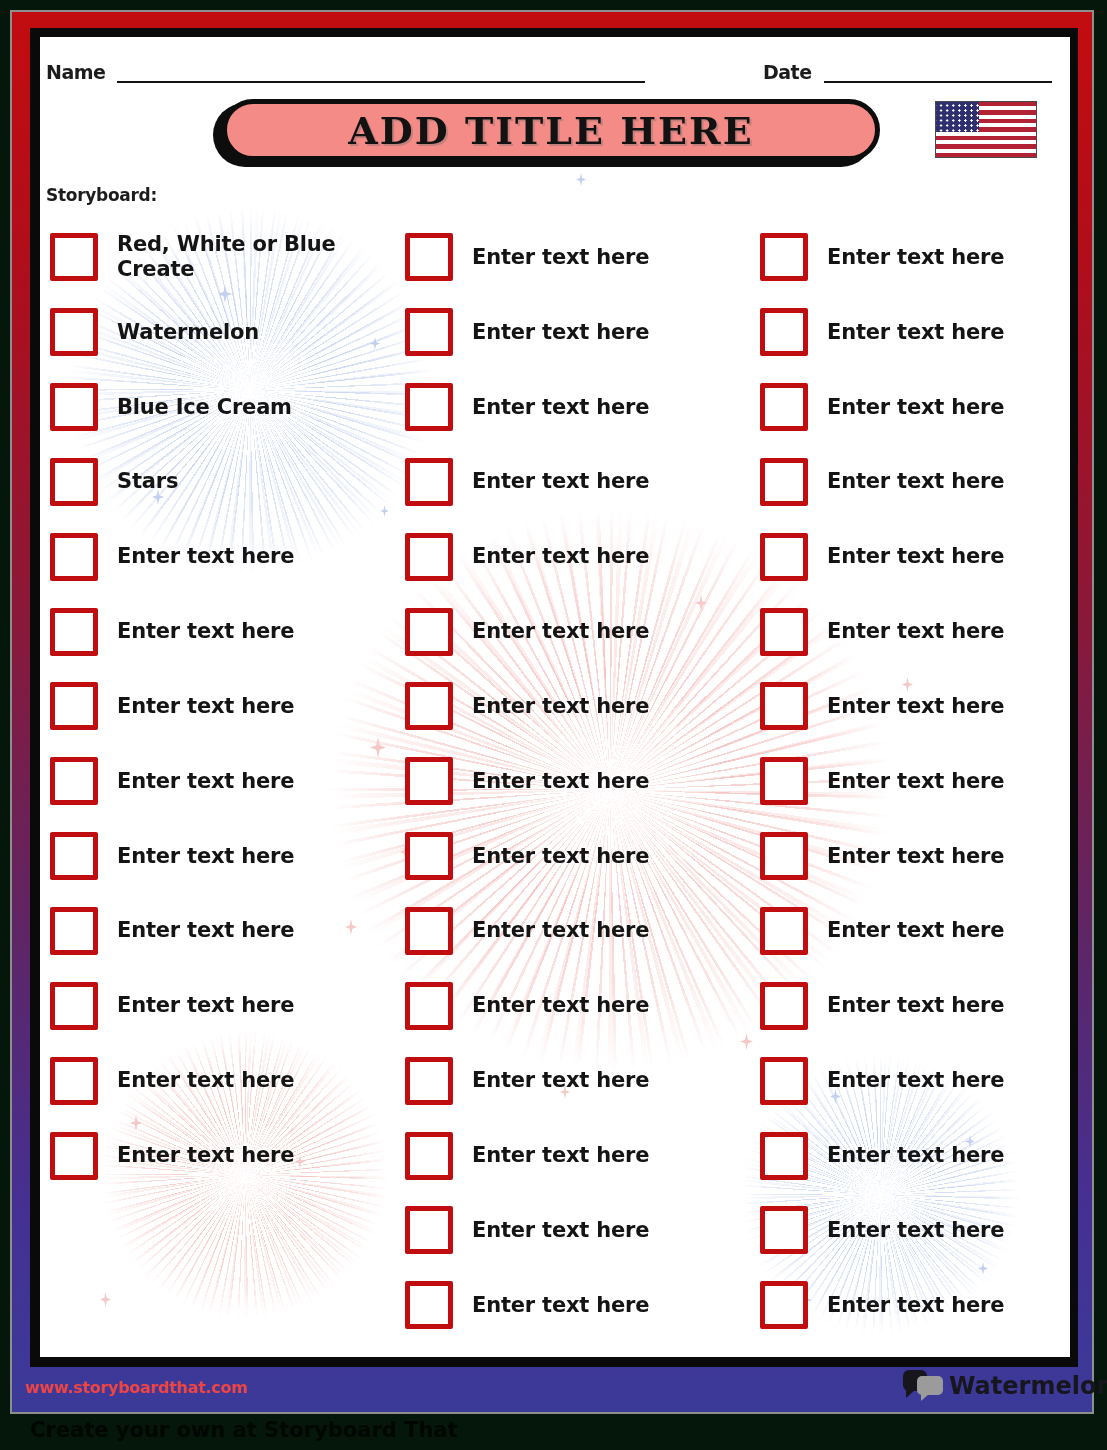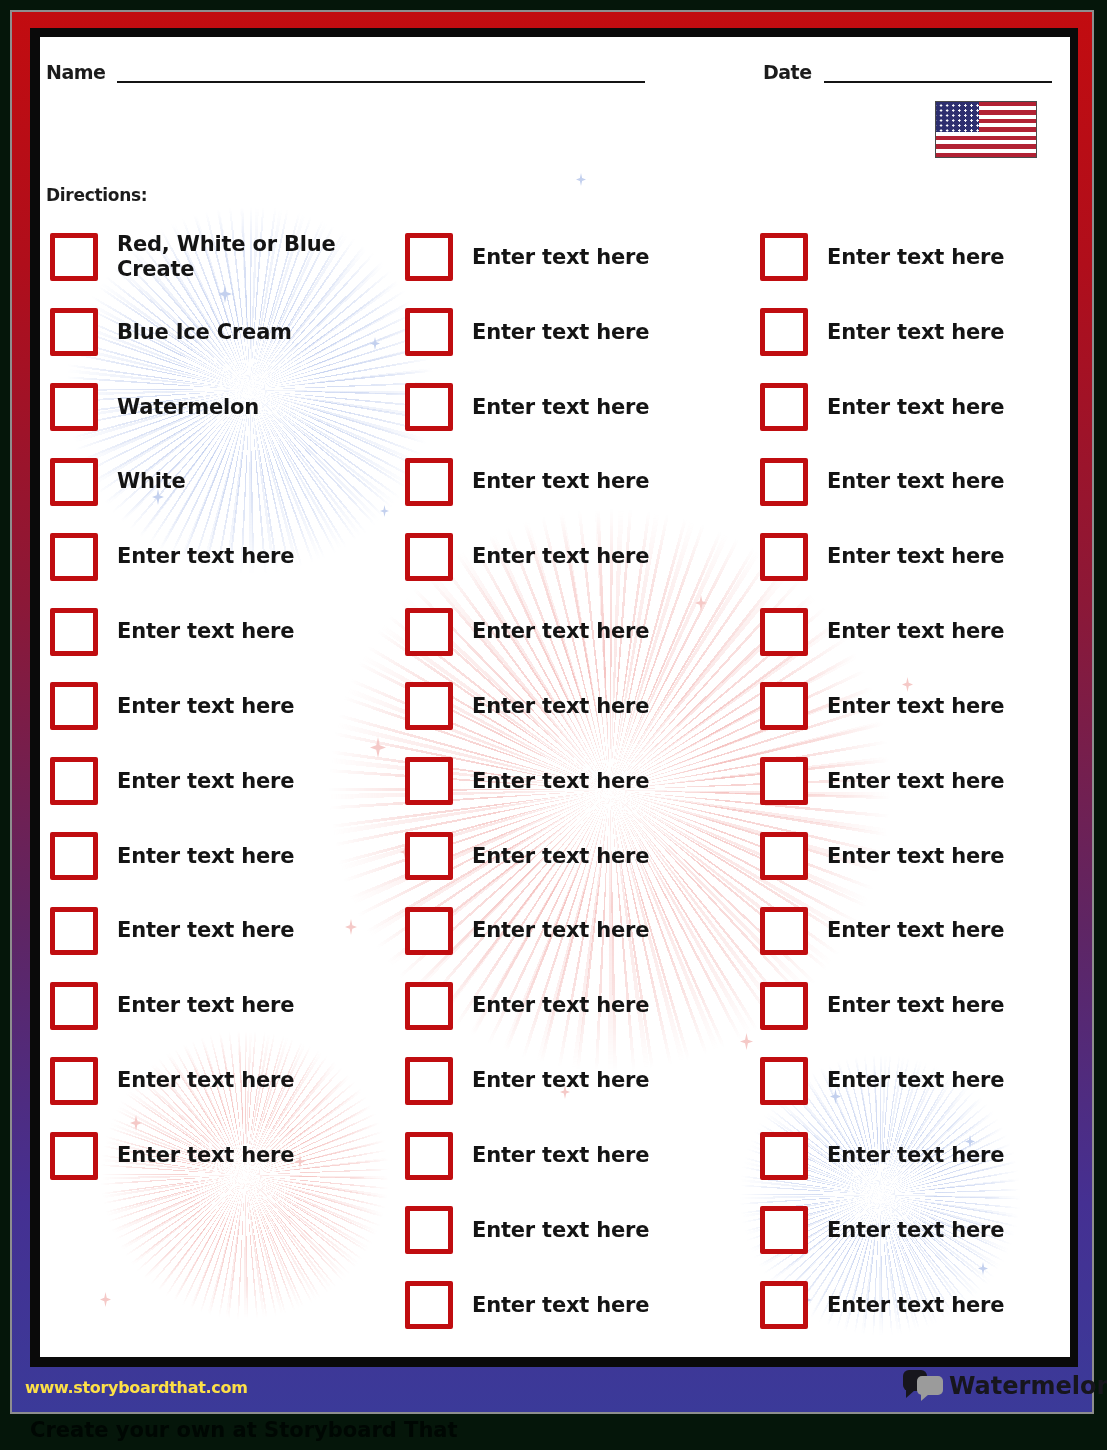--- a/index.html
+++ b/index.html
@@ -179,6 +179,9 @@
       <span class="field-line" style="width:228px;"></span>
     </div>
 
+    <div class="title-banner">
+      <span class="title-text">ADD TITLE HERE</span>
+    </div>
 
     <div class="flag">
       <div class="flag-canton"></div>

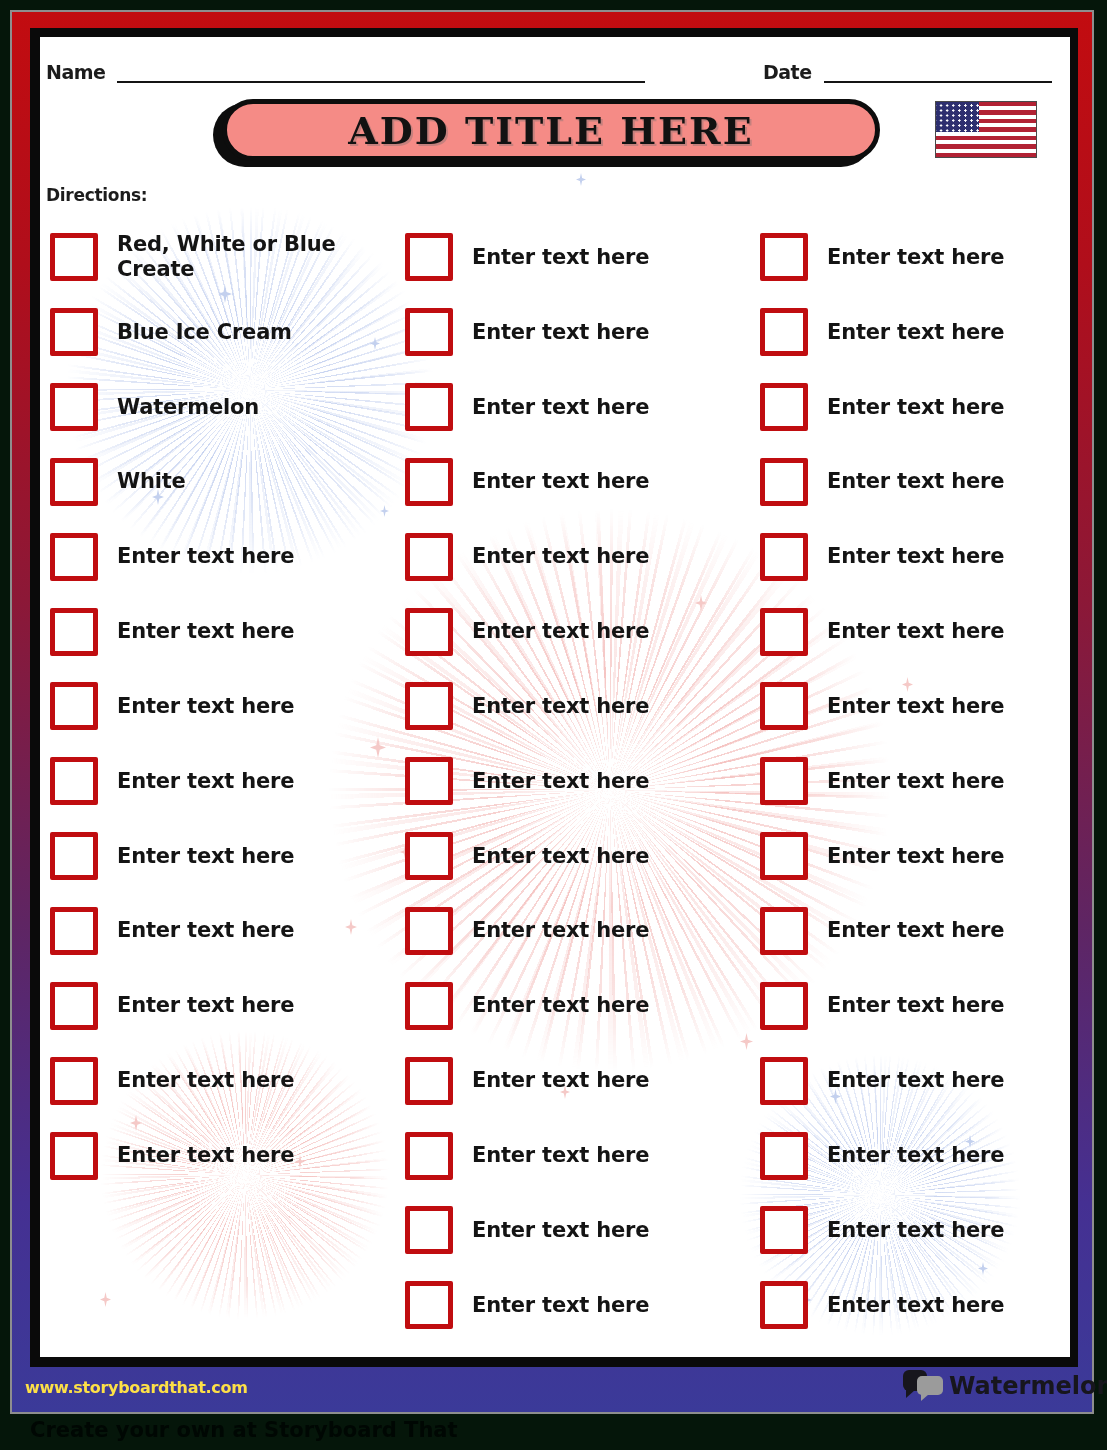--- a/index.html
+++ b/index.html
@@ -187,7 +187,7 @@
       <div class="flag-canton"></div>
     </div>
 
-    <div class="directions">Directions:</div>
+    <div class="directions">Storyboard:</div>
 
     <div class="col c1">
 

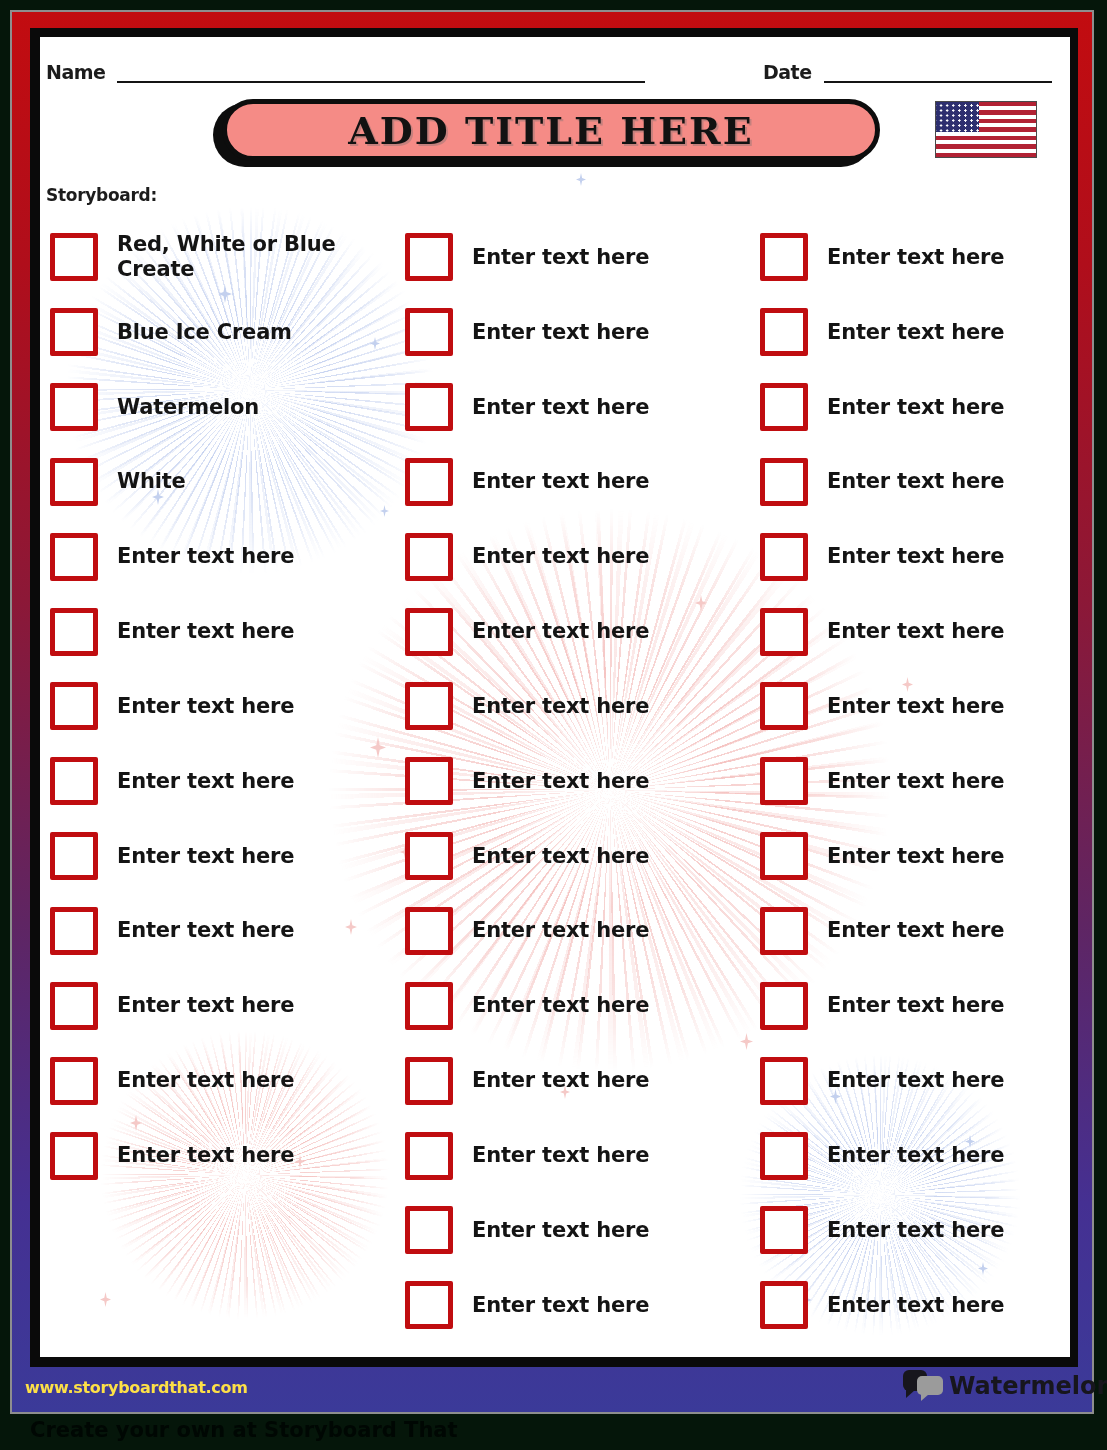--- a/index.html
+++ b/index.html
@@ -199,12 +199,12 @@
 
         <div class="check-row">
           <span class="checkbox"></span>
+          <span class="check-label">Watermelon</span>
+        </div>
+
+        <div class="check-row">
+          <span class="checkbox"></span>
           <span class="check-label">Blue Ice Cream</span>
-        </div>
-
-        <div class="check-row">
-          <span class="checkbox"></span>
-          <span class="check-label">Watermelon</span>
         </div>
 
 

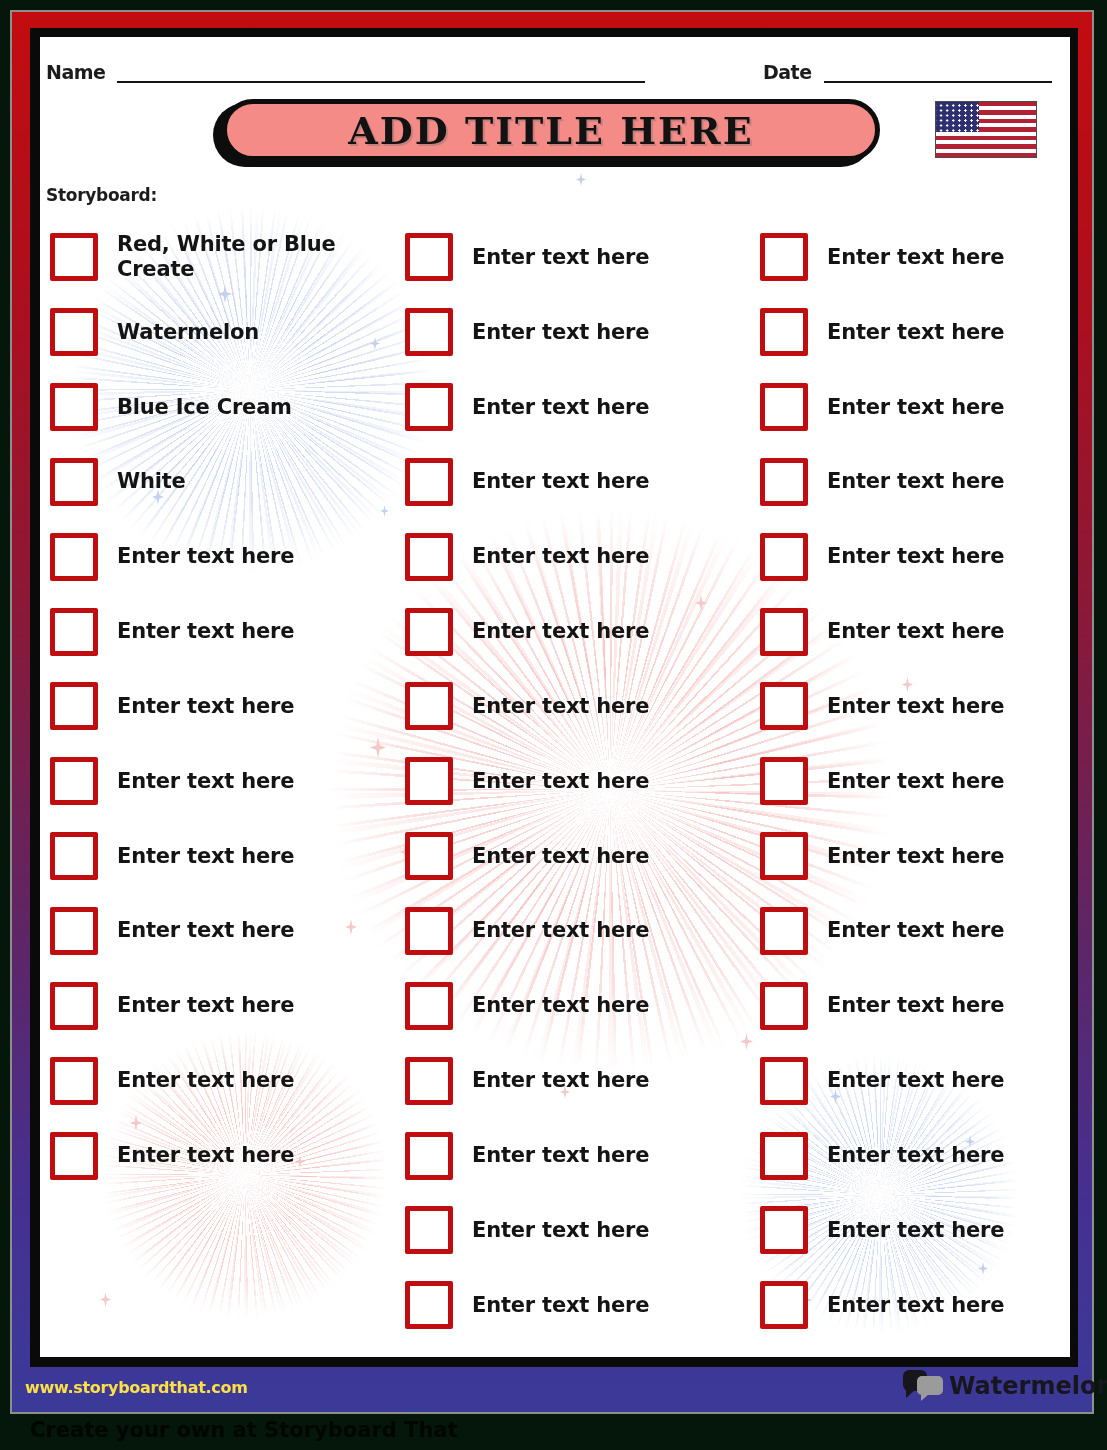--- a/index.html
+++ b/index.html
@@ -210,7 +210,7 @@
 
         <div class="check-row">
           <span class="checkbox"></span>
-          <span class="check-label">White</span>
+          <span class="check-label">Stars</span>
         </div>
 
         <div class="check-row">

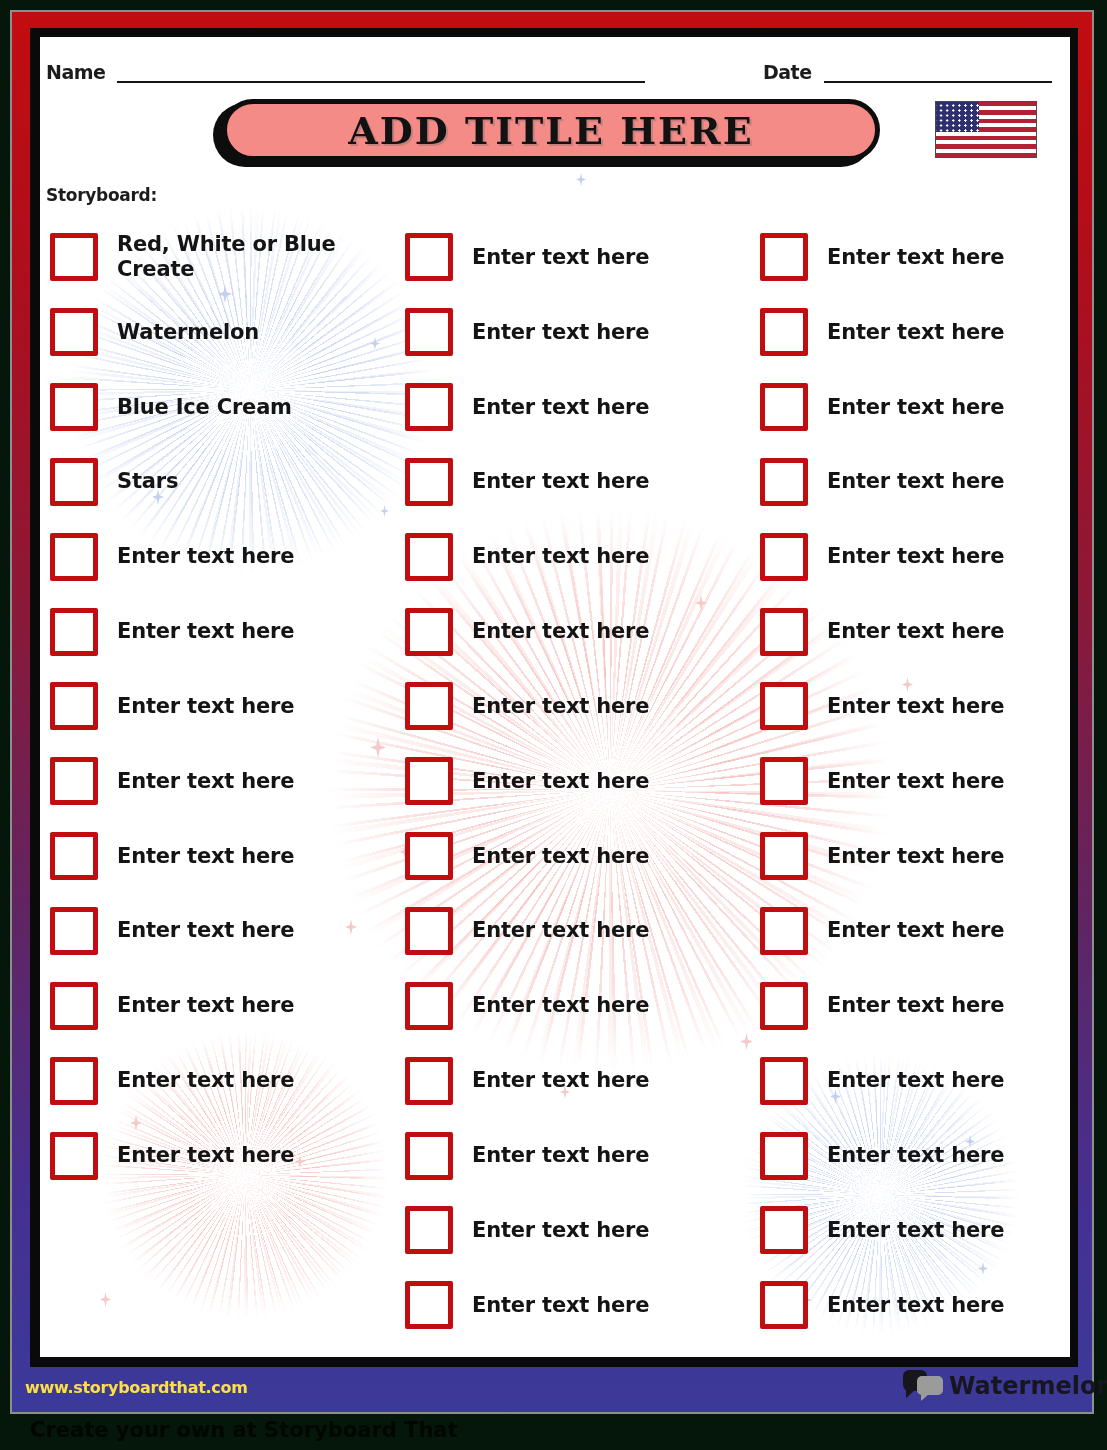--- a/index.html
+++ b/index.html
@@ -100,7 +100,7 @@
   
   .footer-url {
     position:absolute; left:25px; top:1378px; font-size:16px; font-weight:bold;
-    color:#fde047; letter-spacing:-.3px;
+    color:#ef4444; letter-spacing:-.3px;
   }
   .logo { position:absolute; left:903px; top:1368px; display:flex; align-items:center; }
   .logo-icon { position:relative; width:46px; height:36px; }

